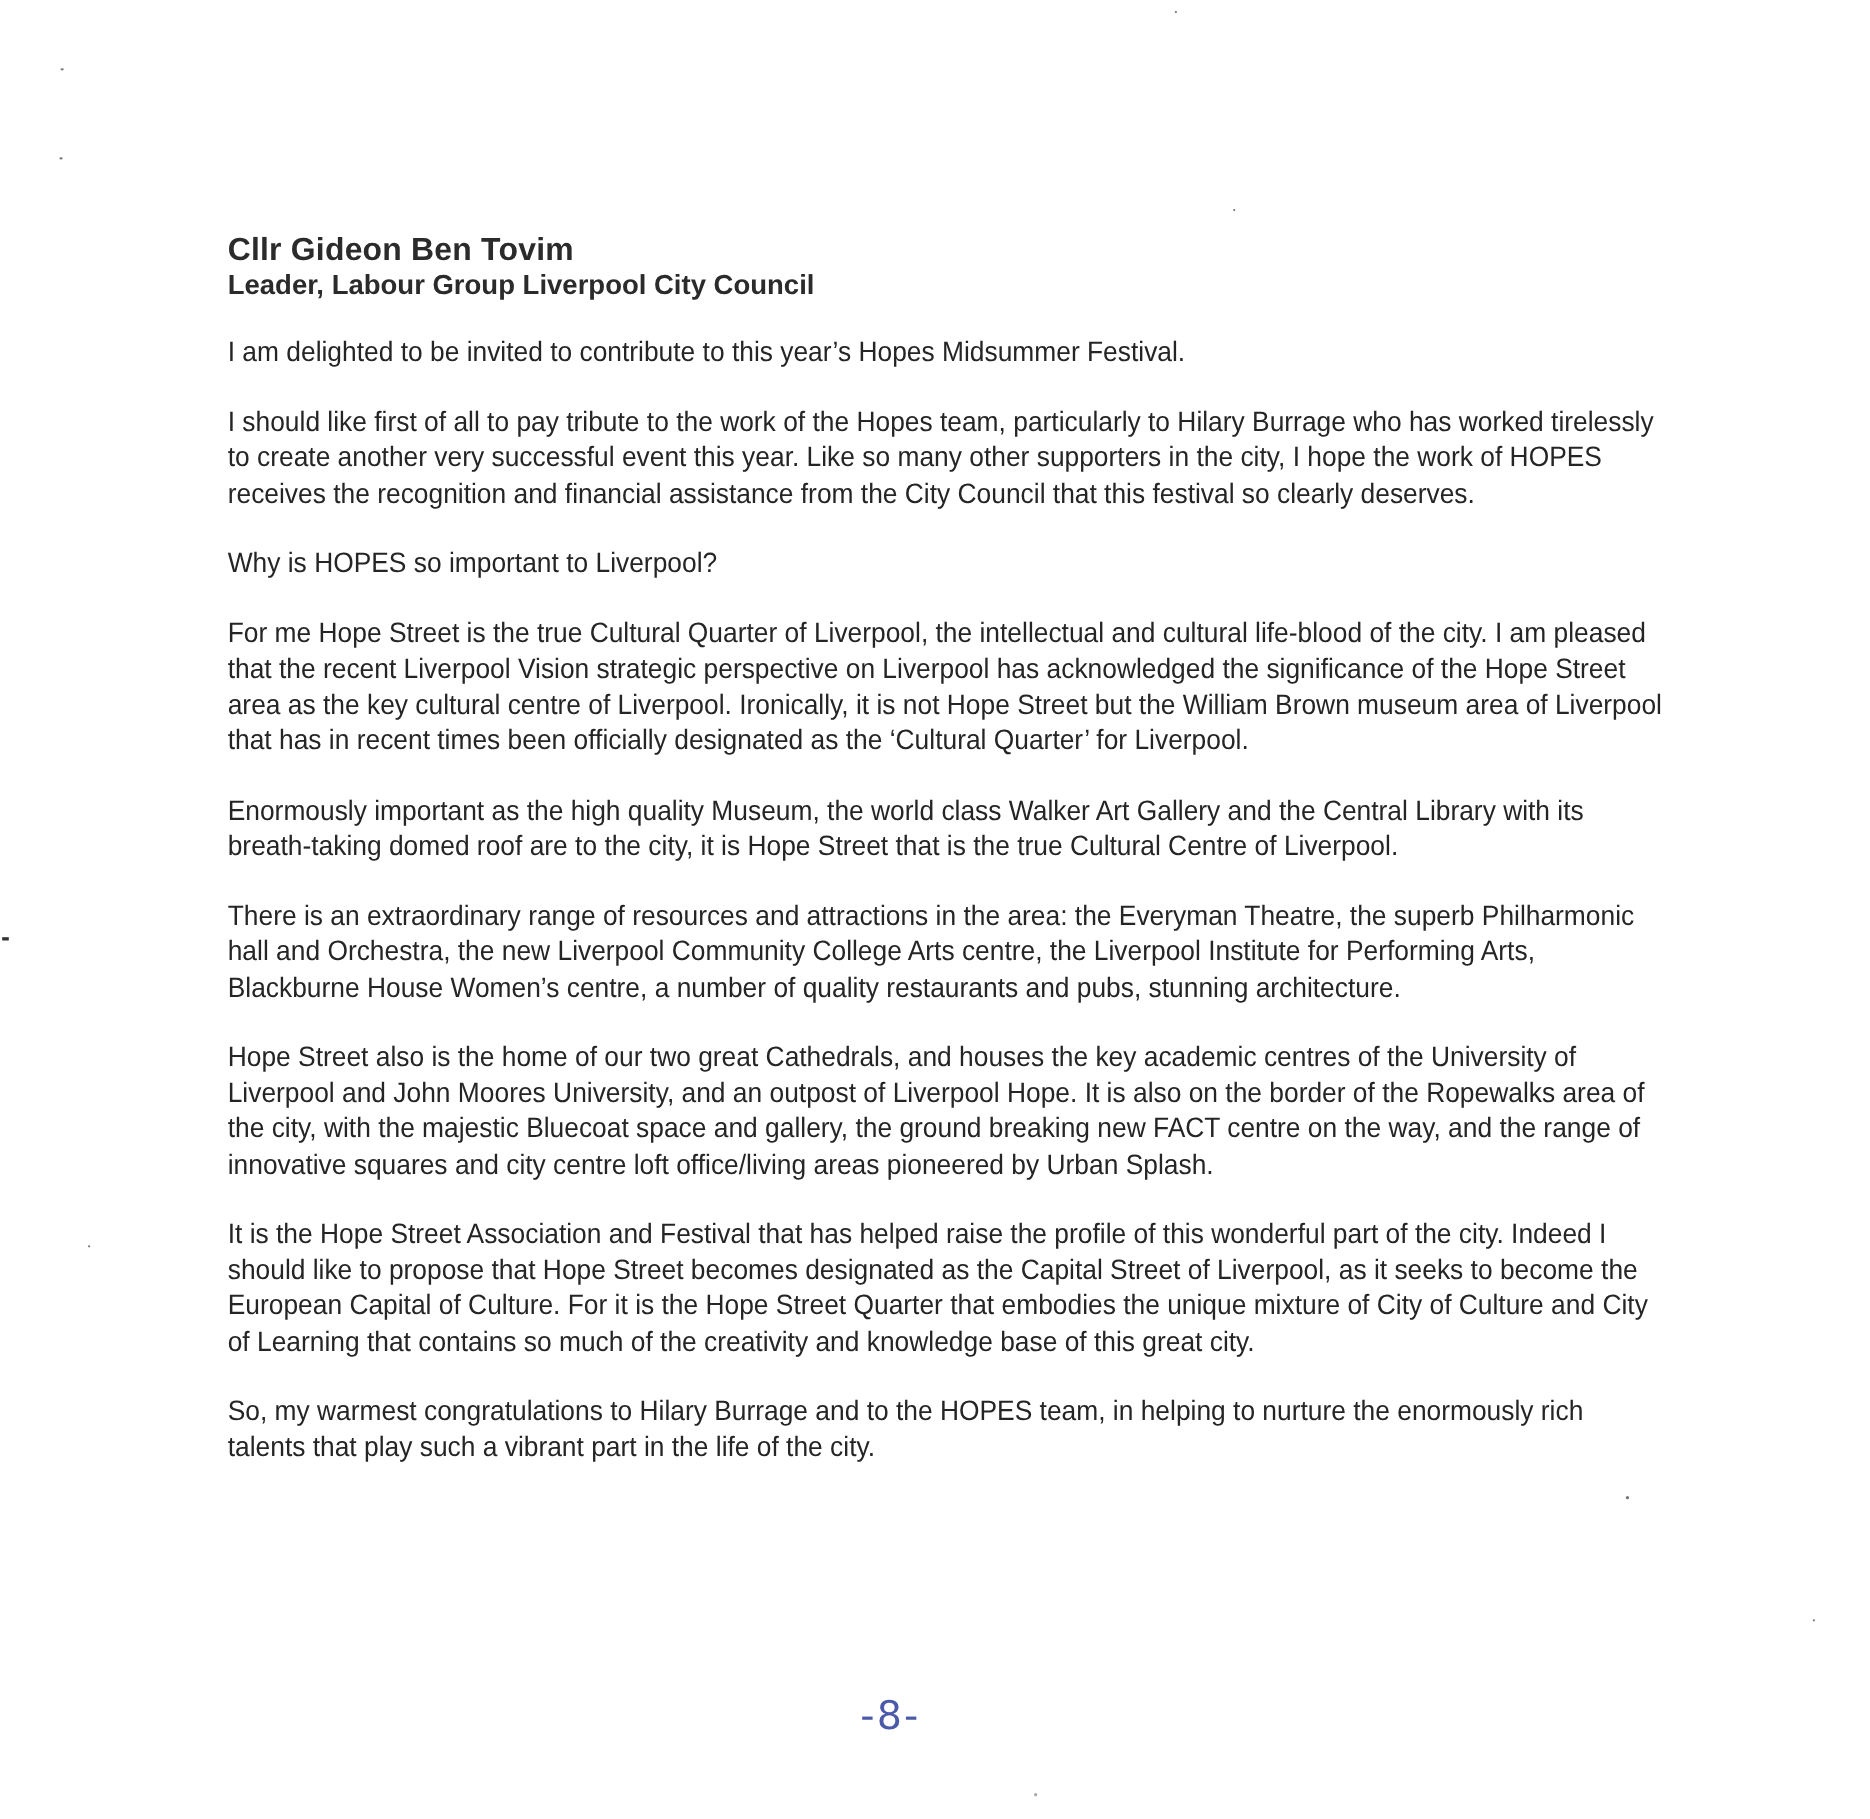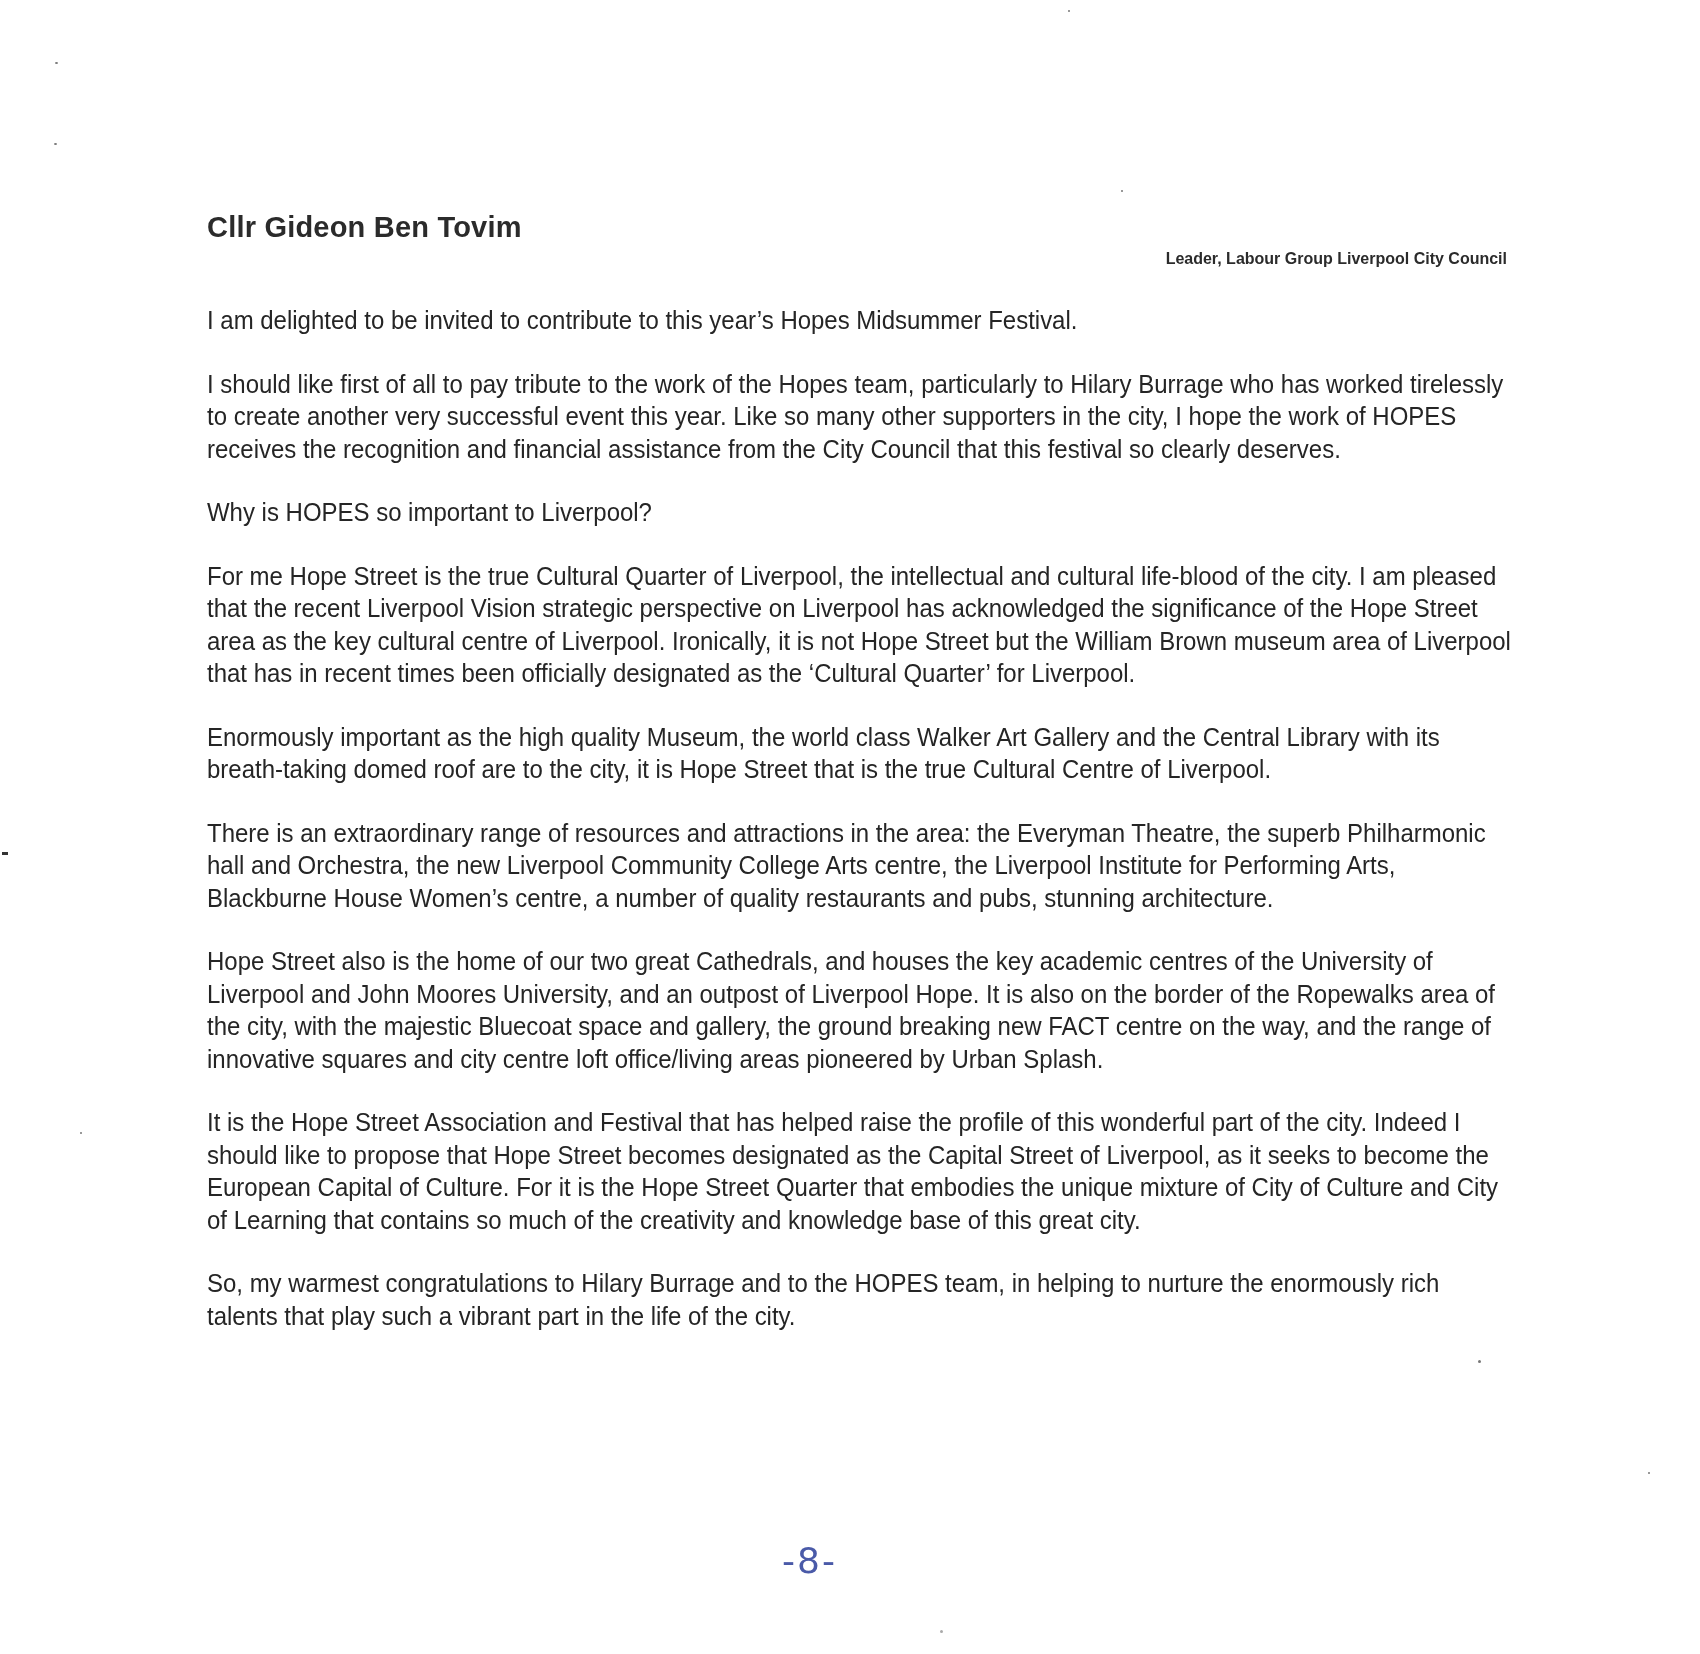--- a/index.html
+++ b/index.html
@@ -17,8 +17,8 @@
       line-height: 34px; margin: 0; letter-spacing: 0.2px;
     }
     .author-role {
-      font-size: 16px; font-weight: bold; color: #2b2b2b;
-      line-height: 30px; margin: 0 0 30px 0; text-align: right;
+      font-size: 25px; font-weight: bold; color: #2b2b2b;
+      line-height: 30px; margin: 0 0 30px 0;
     }
     .para {
       font-size: 25.5px; line-height: 32.5px; margin: 0 0 31px 0;

